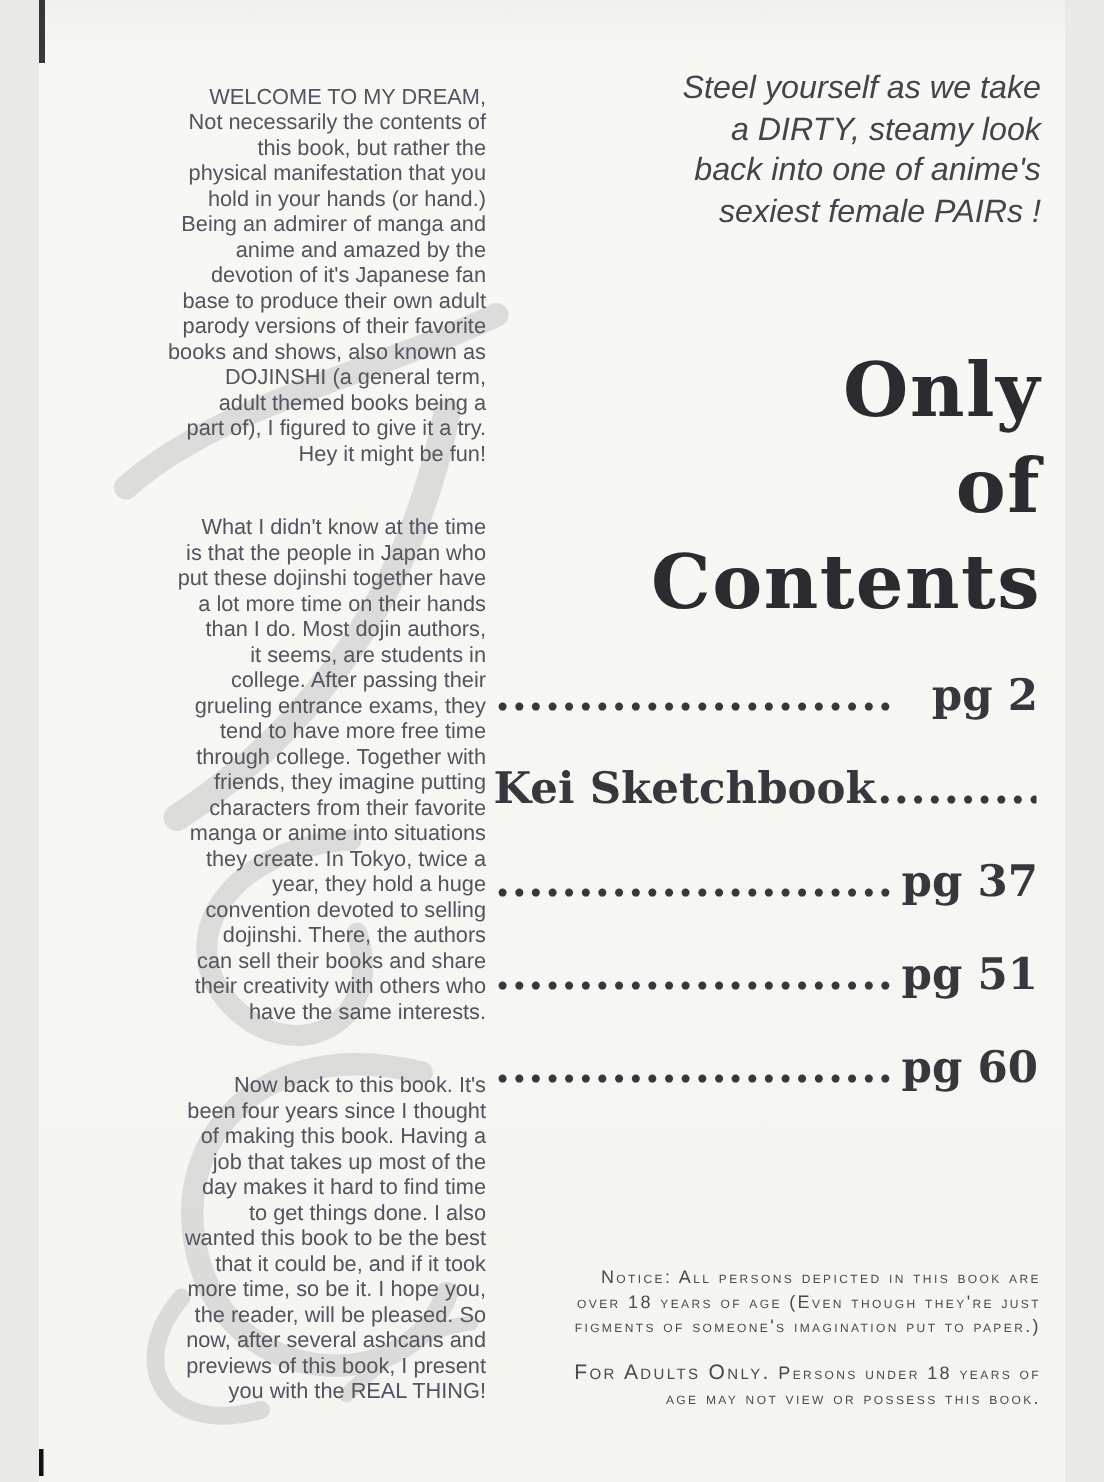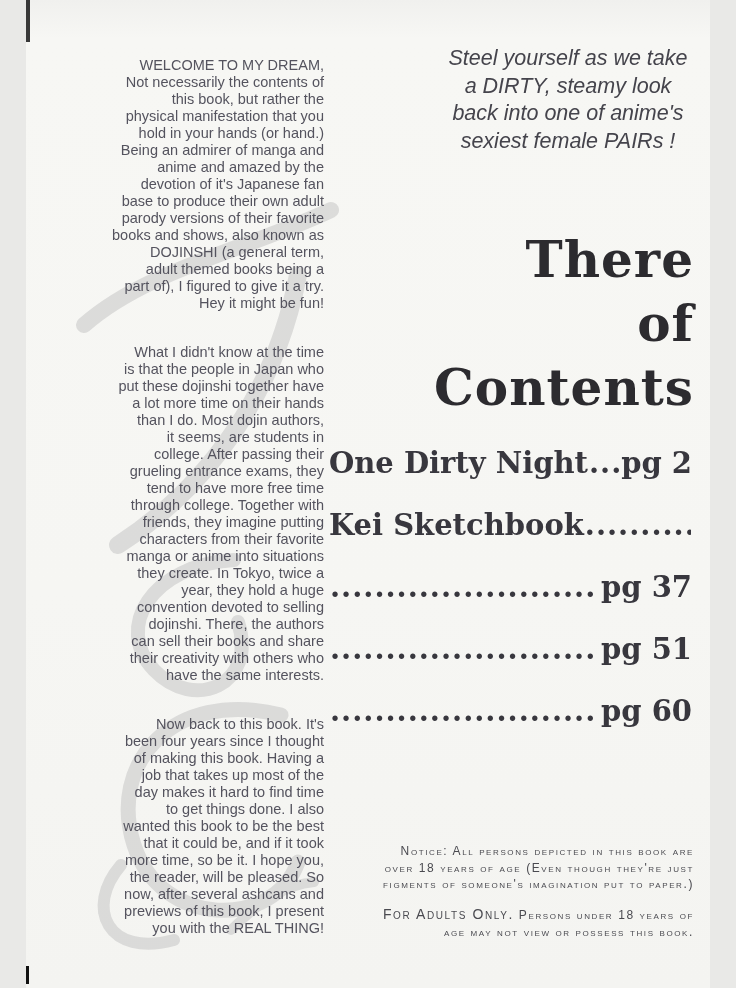--- a/index.html
+++ b/index.html
@@ -55,7 +55,7 @@
   .intro {
     margin: 45px 0 0 auto;
     width: 252px;
-    text-align: center;
+    text-align: right;
     font-style: italic;
     font-size: 21.5px;
     line-height: 27.5px;

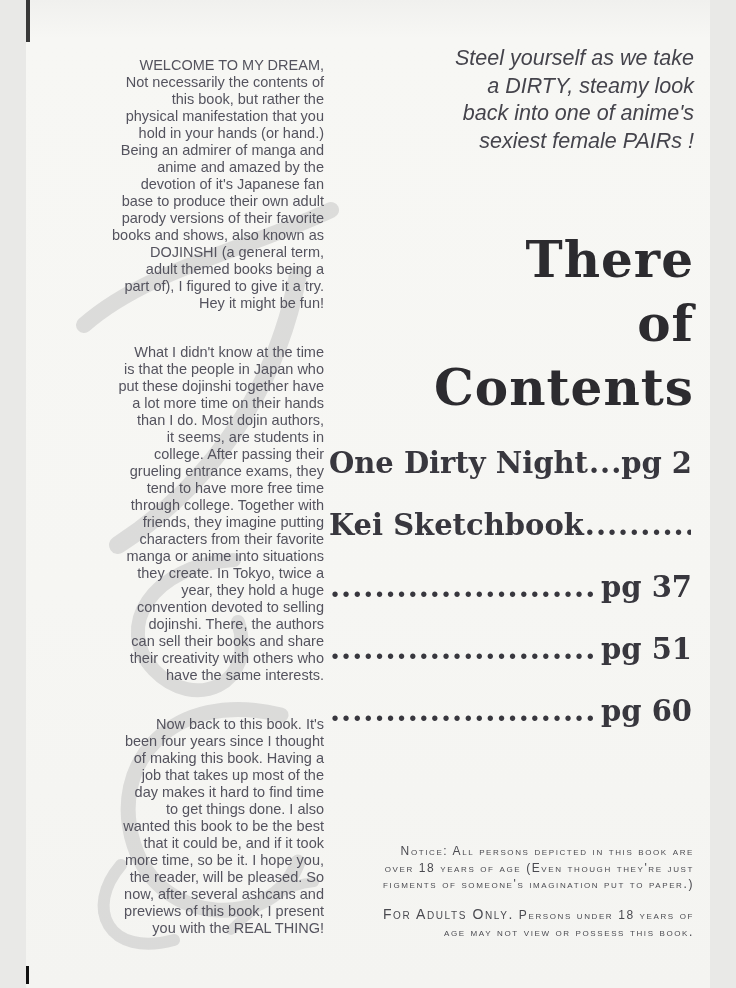--- a/index.html
+++ b/index.html
@@ -188,7 +188,7 @@
 back into one of anime's
 sexiest female PAIRs !</div>
 
-    <div class="toc-title deco">There
+    <div class="toc-title deco">Only
 of
 Contents</div>
 

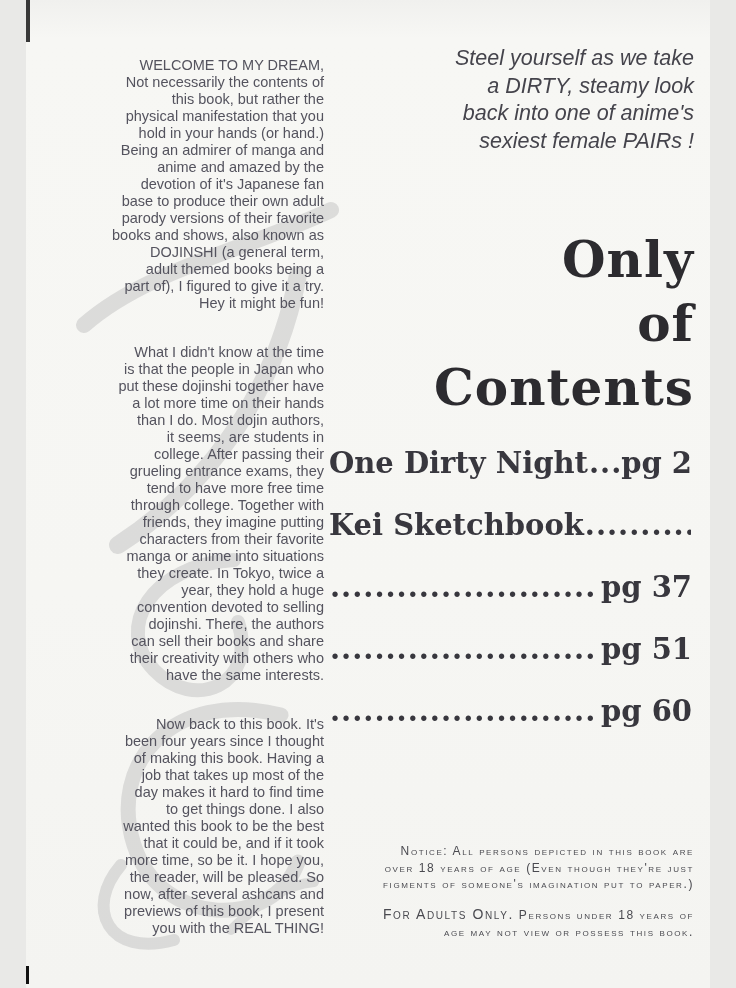--- a/index.html
+++ b/index.html
@@ -194,7 +194,6 @@
 
     <div class="toc-list">
       <div class="toc-row deco">
-        <span>One Dirty Night</span>
           <span class="leader">........................</span>
           <span>pg 2</span>
       </div>

